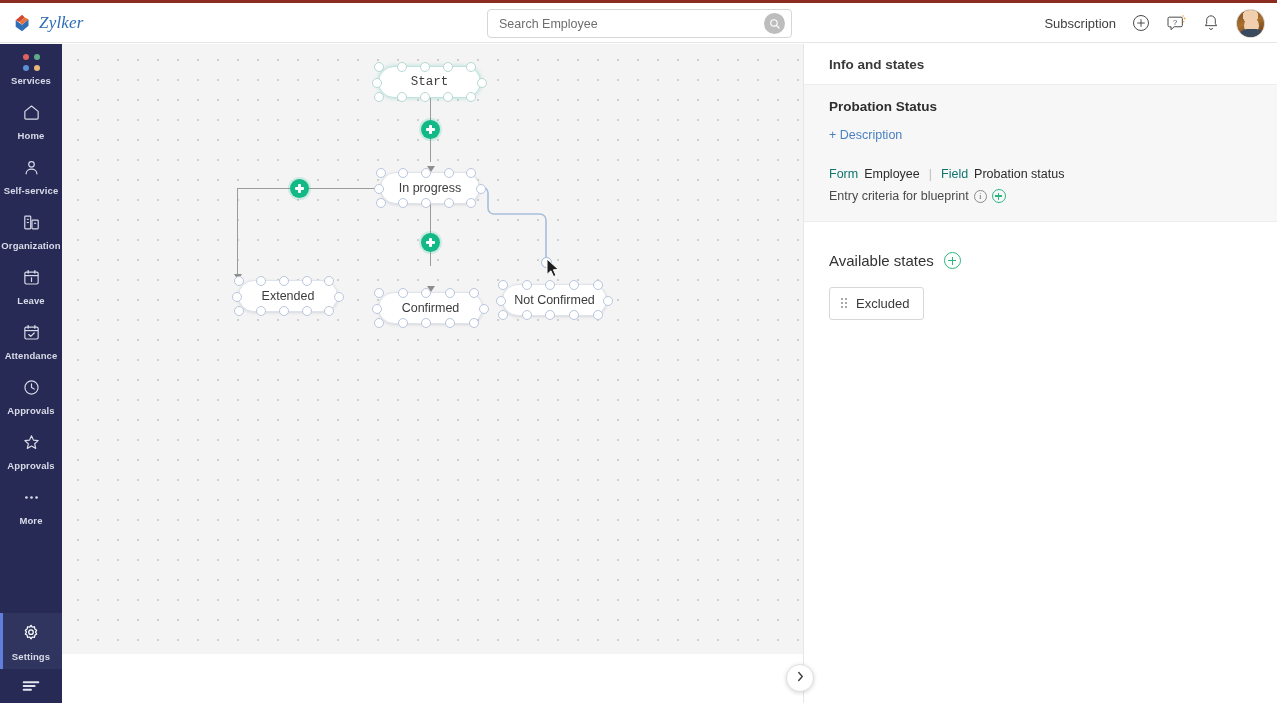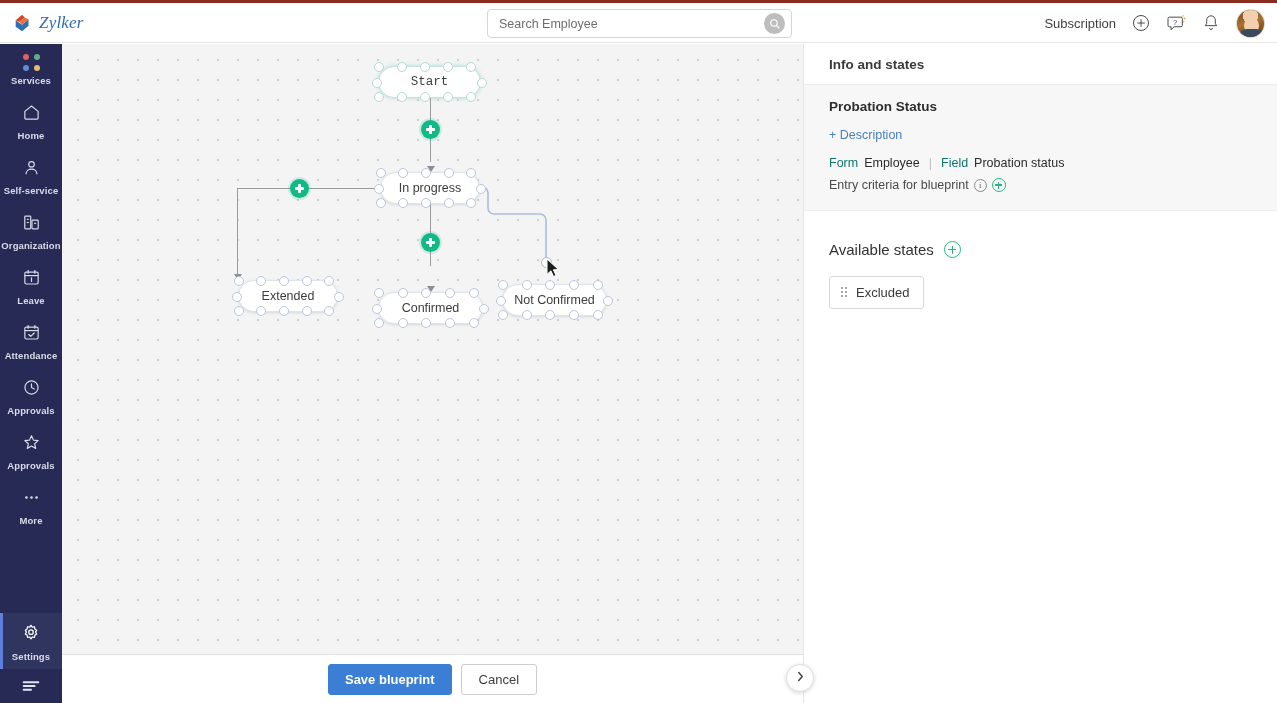--- a/index.html
+++ b/index.html
@@ -182,7 +182,7 @@
   }
   .rp-title { font-size: 13.5px; font-weight: 700; color: #2e2e2e; margin-bottom: 11px; }
   .rp-desc-link {
-    font-size: 12.5px; color: #4a7fc1; cursor: pointer; display: inline-block; margin-bottom: 14px;
+    font-size: 12.5px; color: #4a7fc1; cursor: pointer; display: inline-block; margin-bottom: 25px;
   }
   .rp-meta { font-size: 12.5px; color: #4a4a4a; margin-bottom: 8px; display: flex; align-items: center; gap: 6px; }
   .rp-meta .lbl { color: #0f766e; }

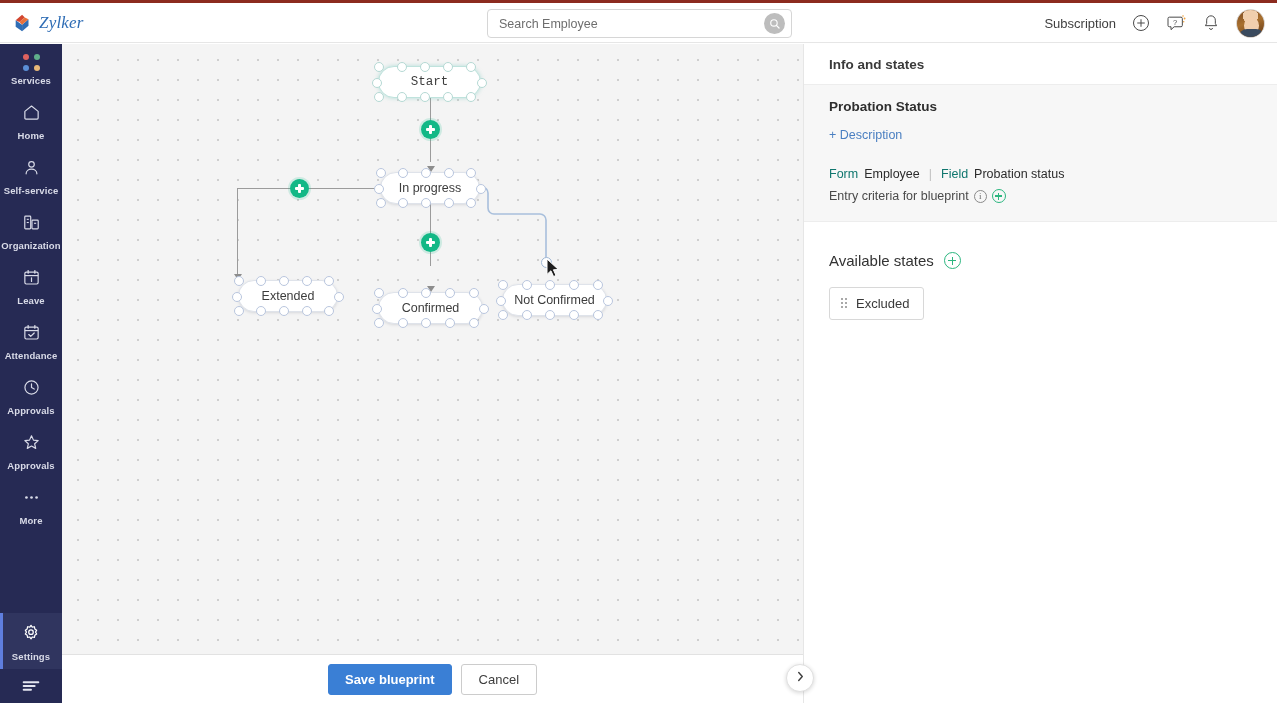--- a/index.html
+++ b/index.html
@@ -523,10 +523,6 @@
     </svg>
   </div>
 
-  <div class="canvas-footer">
-    <button class="btn-primary">Save blueprint</button>
-    <button class="btn-secondary">Cancel</button>
-  </div>
 
   <div class="panel-toggle">
     <span>

